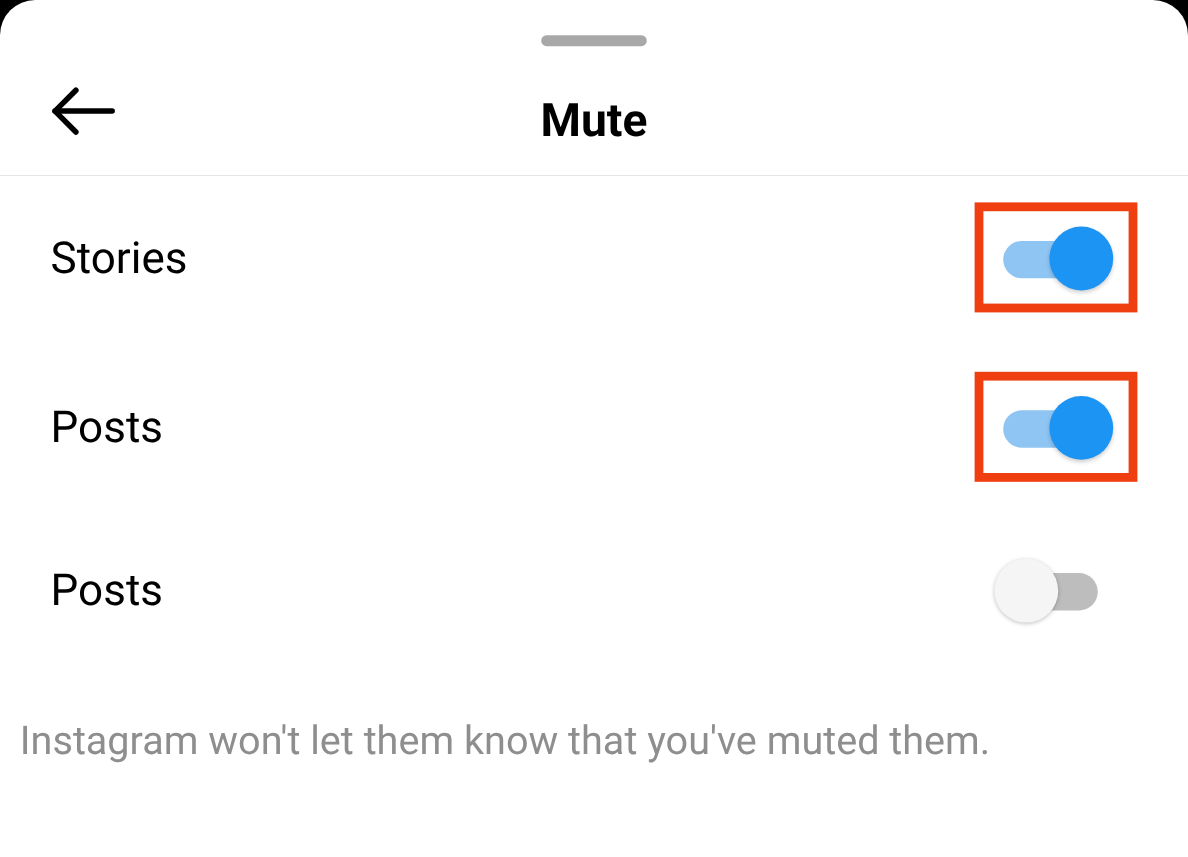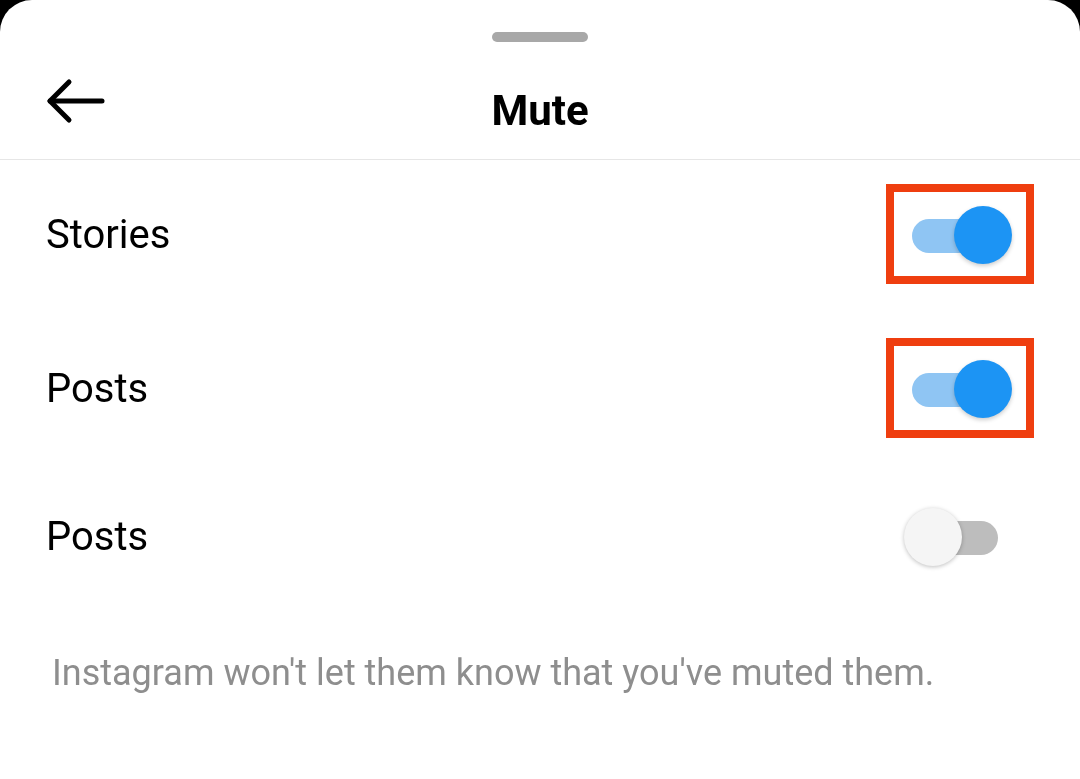--- a/index.html
+++ b/index.html
@@ -142,7 +142,7 @@
     .footer-text {
       font-size: 36px;
       color: #8e8e8e;
-      padding: 0 52px;
+      padding: 0 18px;
       margin-top: 42px;
     }
     

